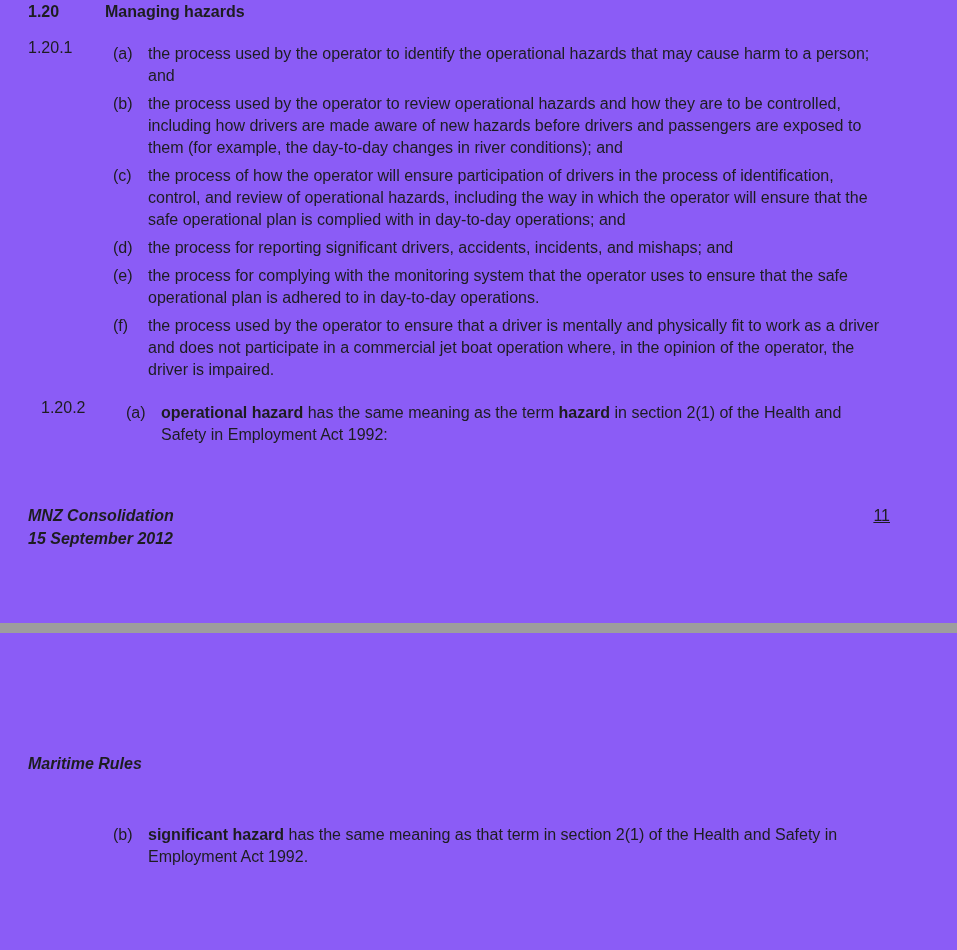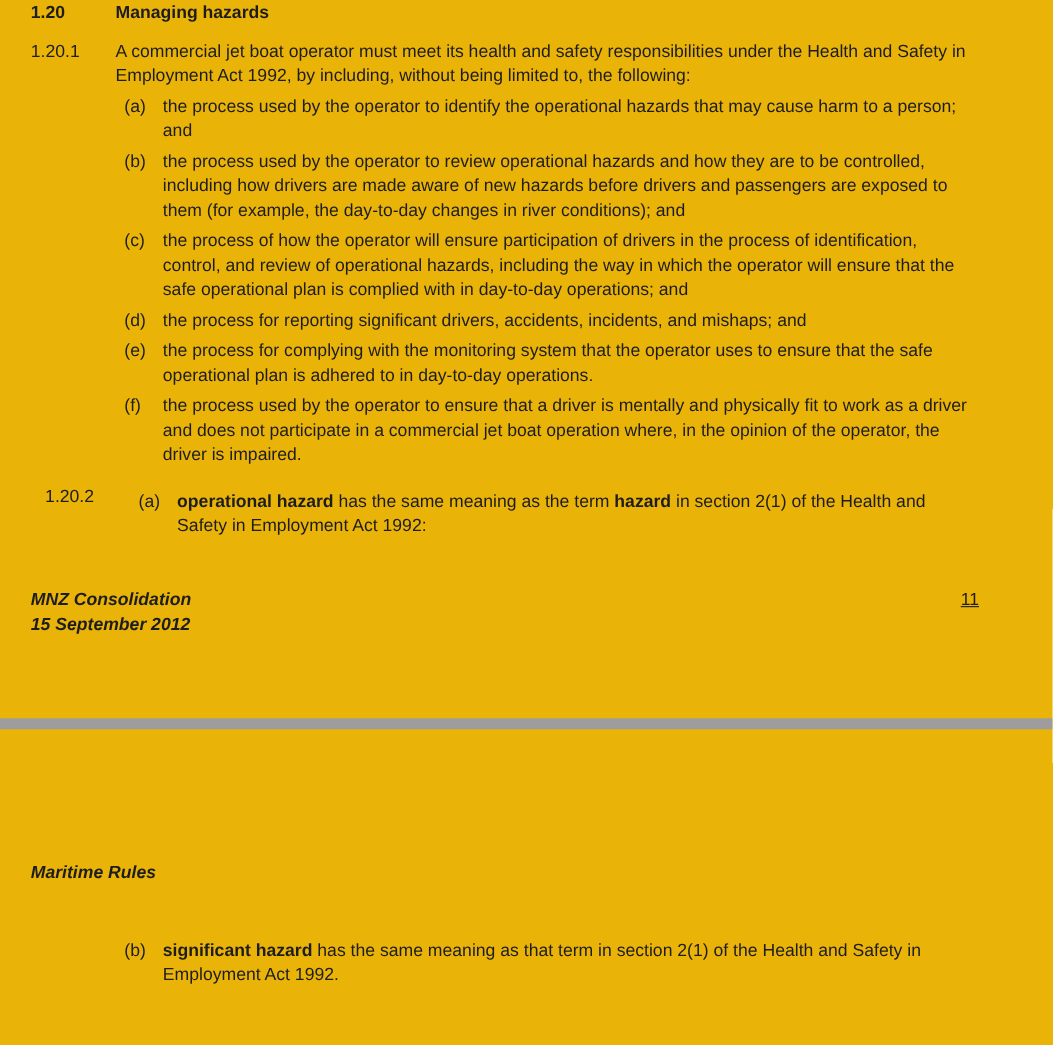--- a/index.html
+++ b/index.html
@@ -7,7 +7,7 @@
     position: relative;
     width: 957px;
     height: 950px;
-    background: #eab308;
+    background: #8b5cf6;
     overflow: hidden;
     font-family: "Liberation Sans", sans-serif;
     font-size: 16px;

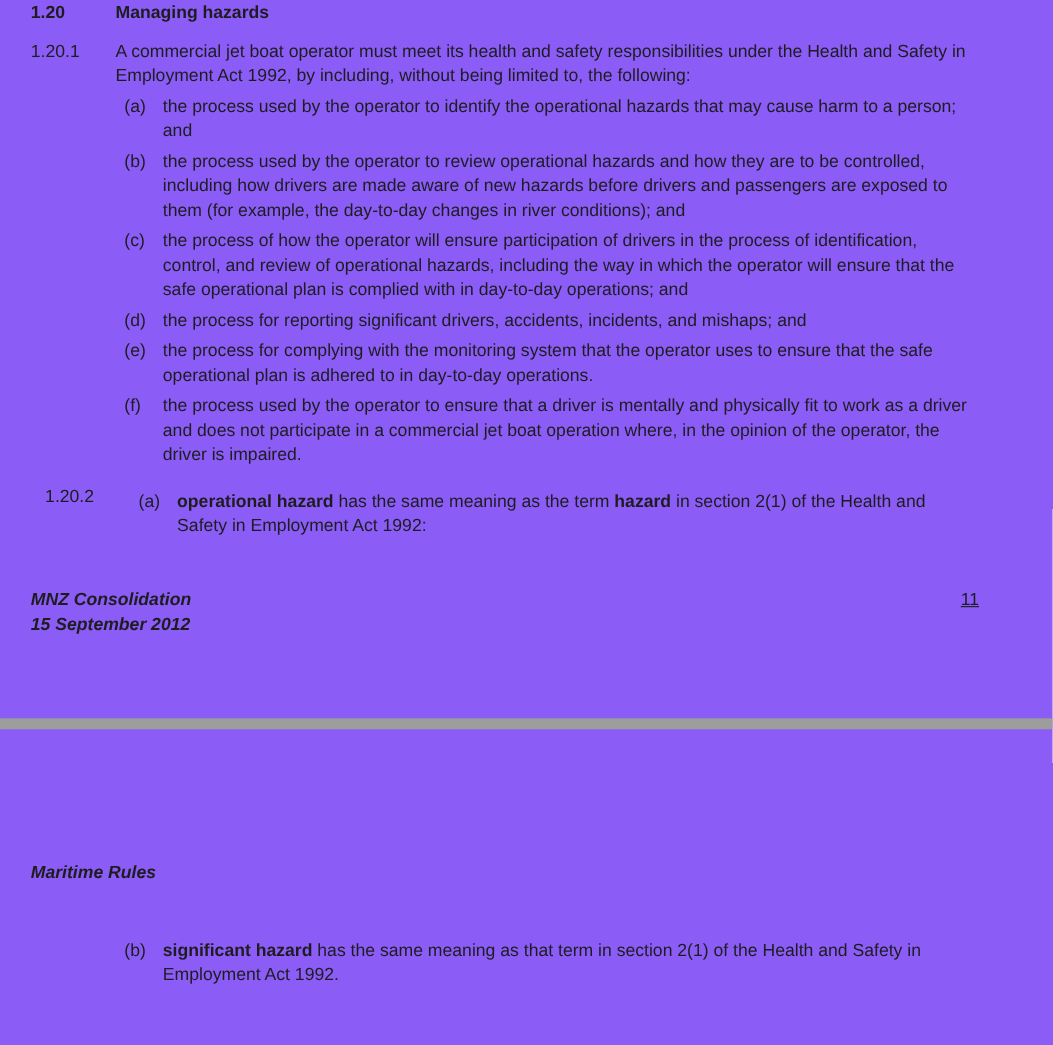--- a/index.html
+++ b/index.html
@@ -74,7 +74,6 @@
     <div class="row clause-1201">
       <span class="num-col">1.20.1</span>
       <div class="body-col">
-        <div>A commercial jet boat operator must meet its health and safety responsibilities under the Health and Safety in Employment Act 1992, by including, without being limited to, the following:</div>
         <div>
           <div class="item">
             <span class="item-label">(a)</span>

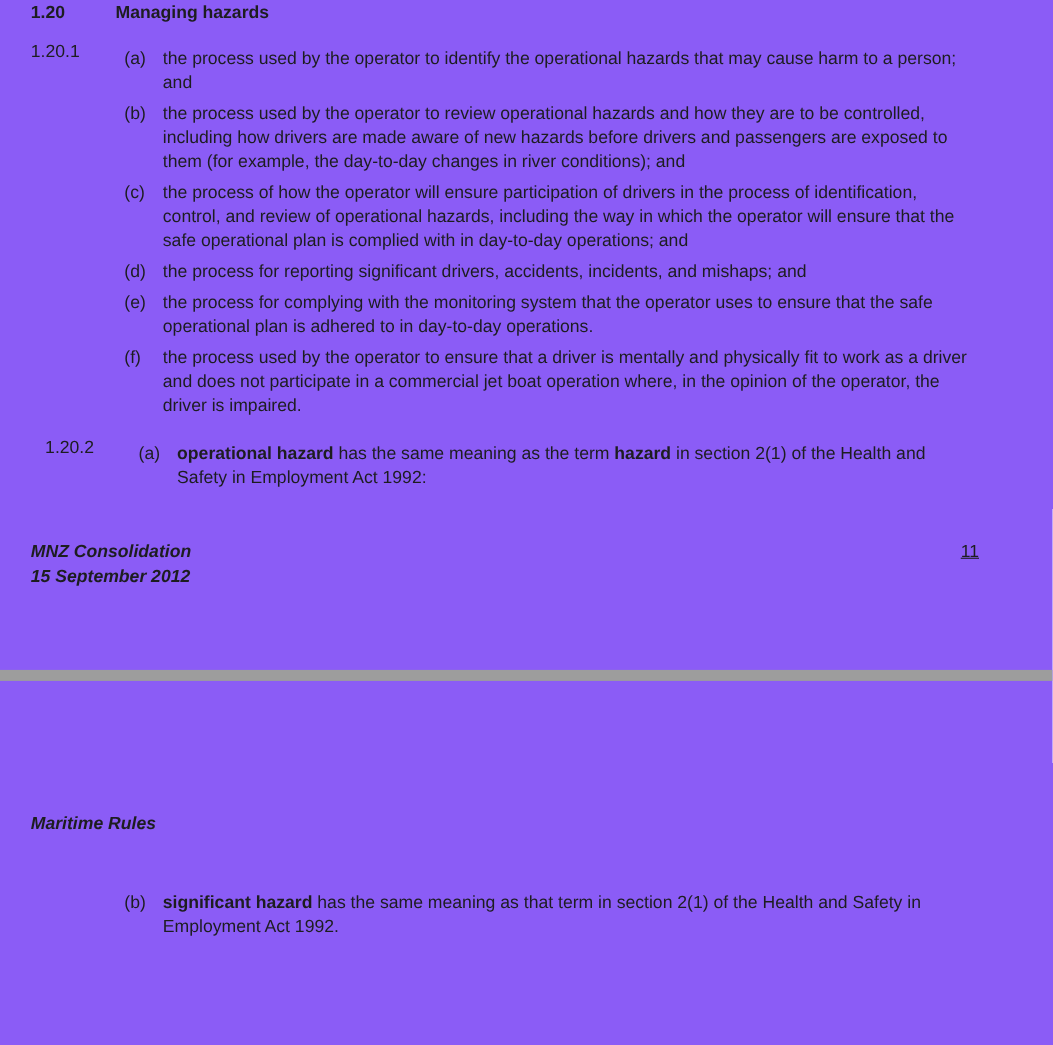--- a/index.html
+++ b/index.html
@@ -32,7 +32,7 @@
 
   .footer-row {
     position: relative;
-    margin-top: 44px;
+    margin-top: 58px;
     font-weight: 700;
     font-style: italic;
     line-height: 23px;

